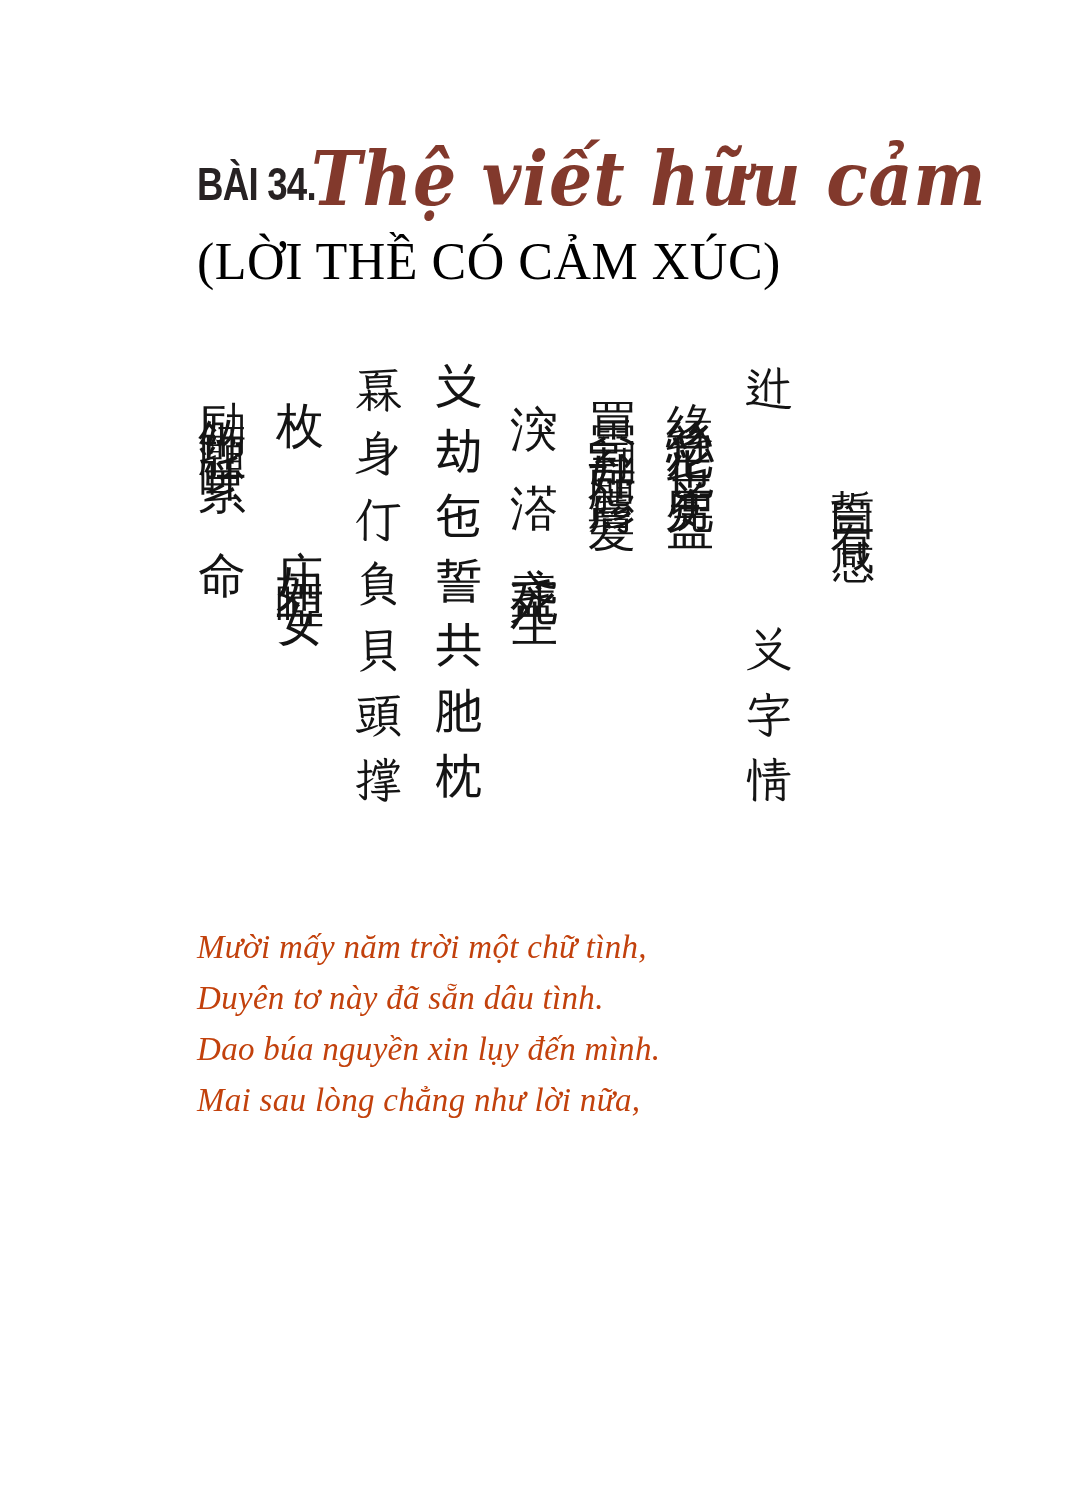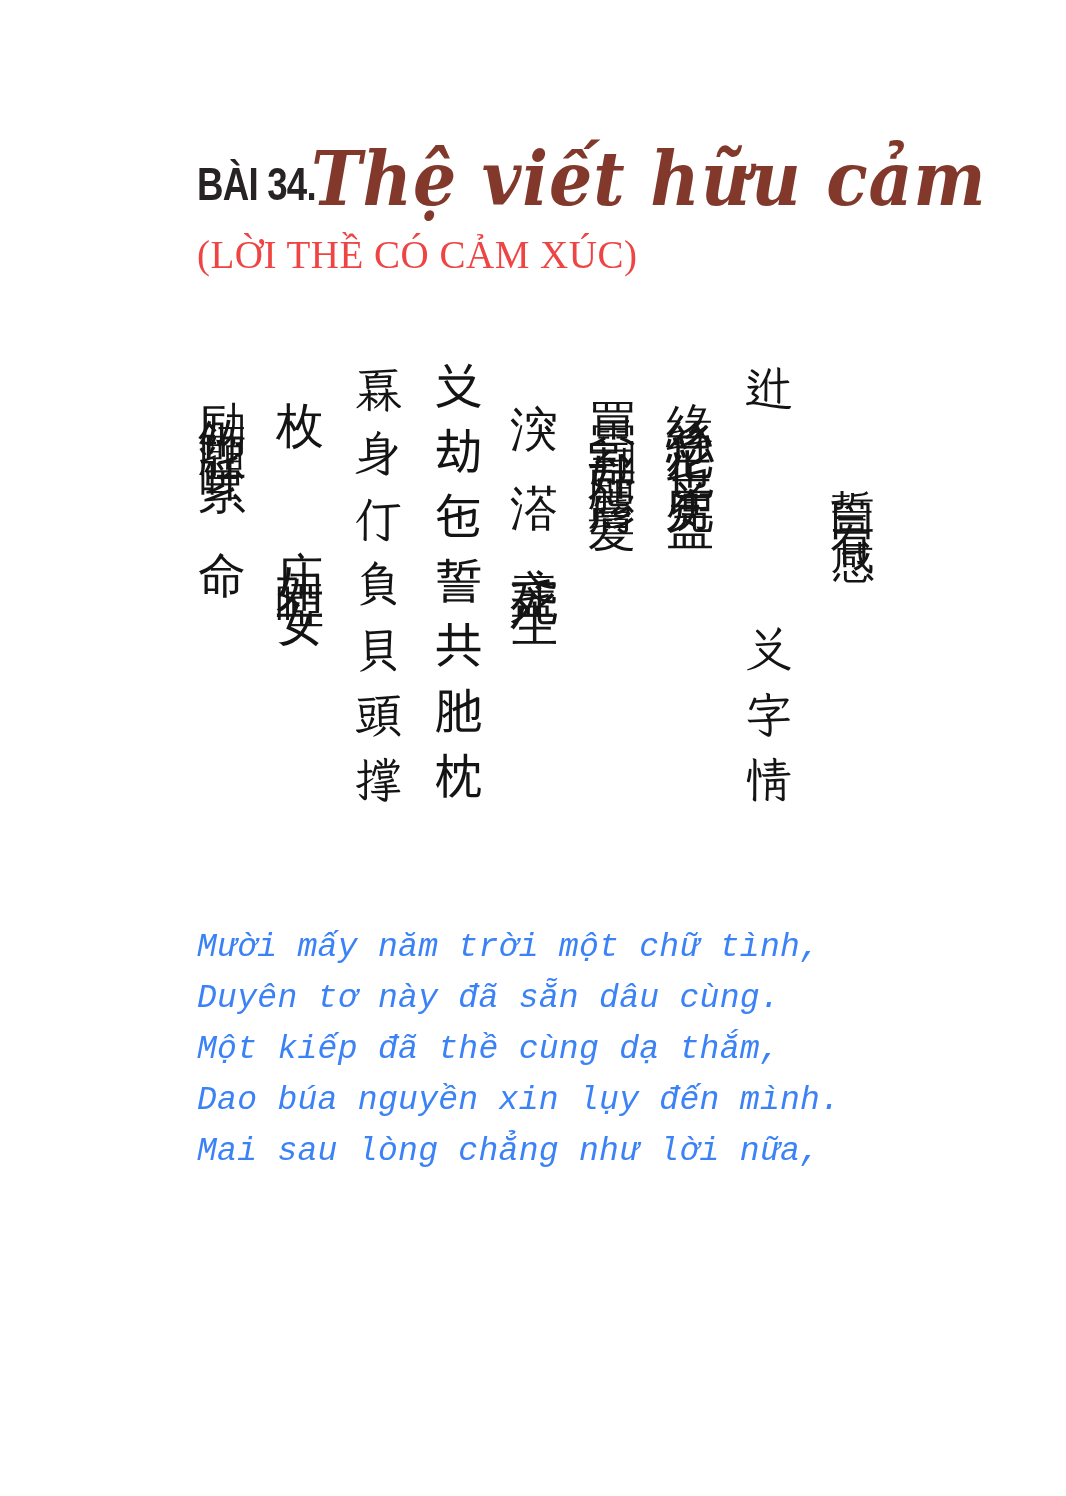--- a/index.html
+++ b/index.html
@@ -51,9 +51,9 @@
     left: 197px;
     top: 232px;
     font-family: "Liberation Serif", serif;
-    font-size: 39px;
+    font-size: 52px;
     letter-spacing: 0.5px;
-    color: #ef4444;
+    color: #000000;
   }
 
   

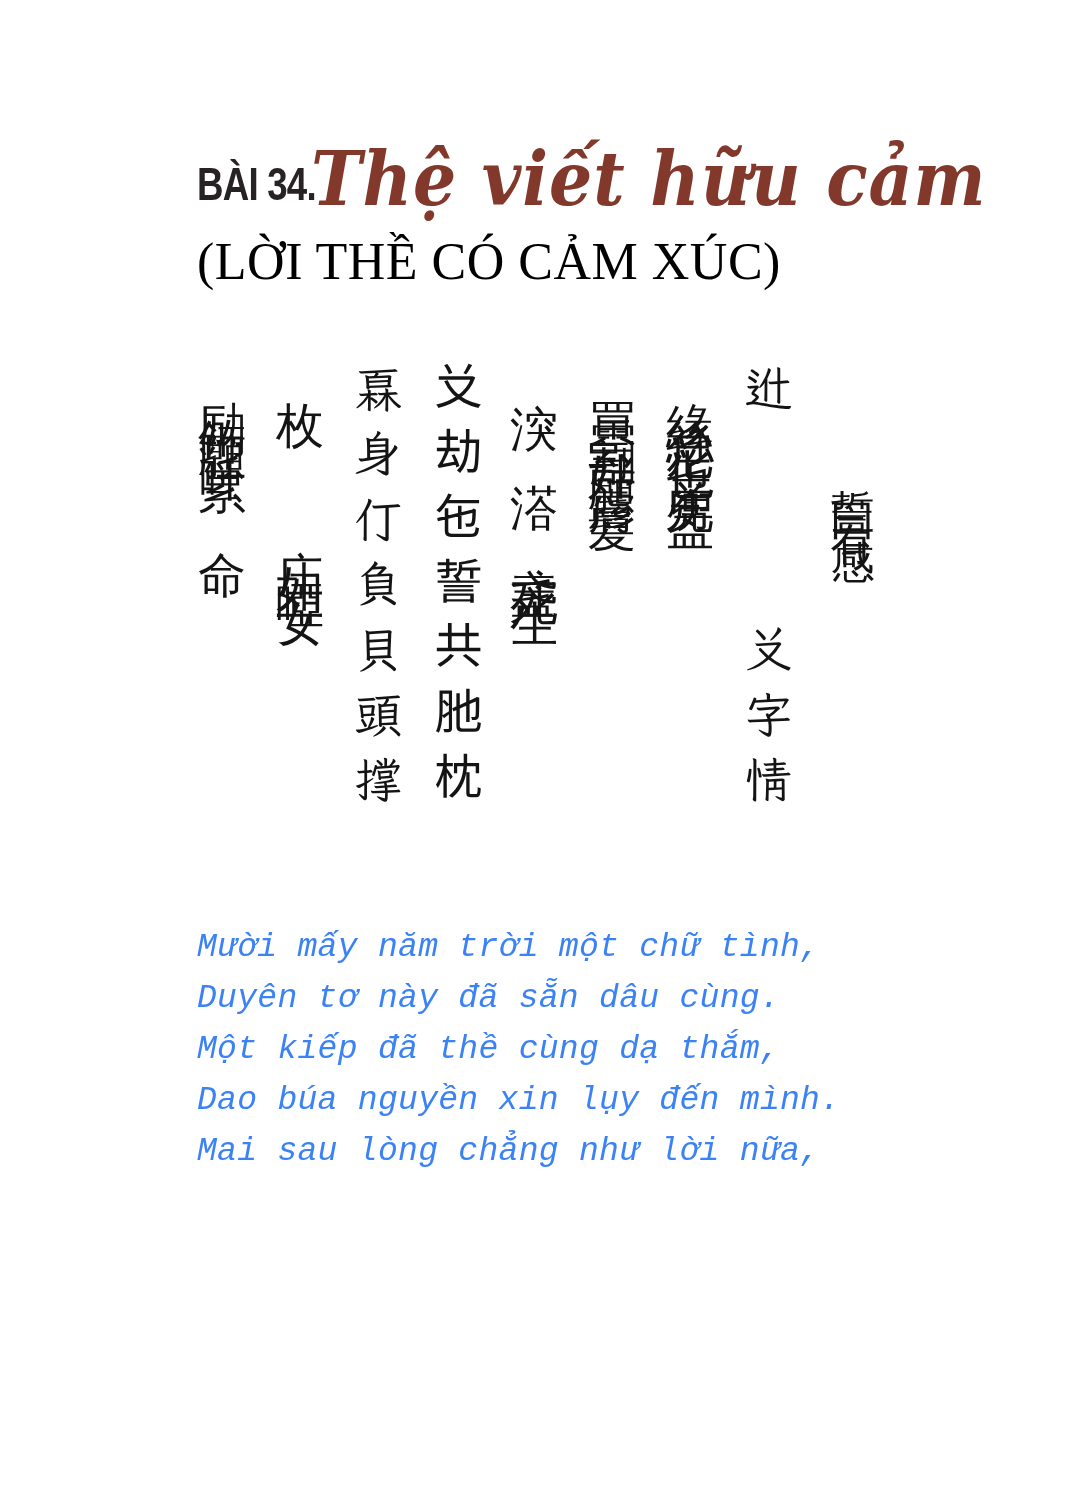--- a/index.html
+++ b/index.html
@@ -93,11 +93,11 @@
     position: absolute;
     left: 197px;
     top: 922px;
-    font-family: Liberation Mono, monospace;
+    font-family: Liberation Serif, serif;
     font-style: italic;
     font-size: 33px;
     line-height: 51px;
-    color: #3b82f6;
+    color: #c2410c;
     letter-spacing: 0.3px;
   }
   .poem-line { white-space: nowrap; }

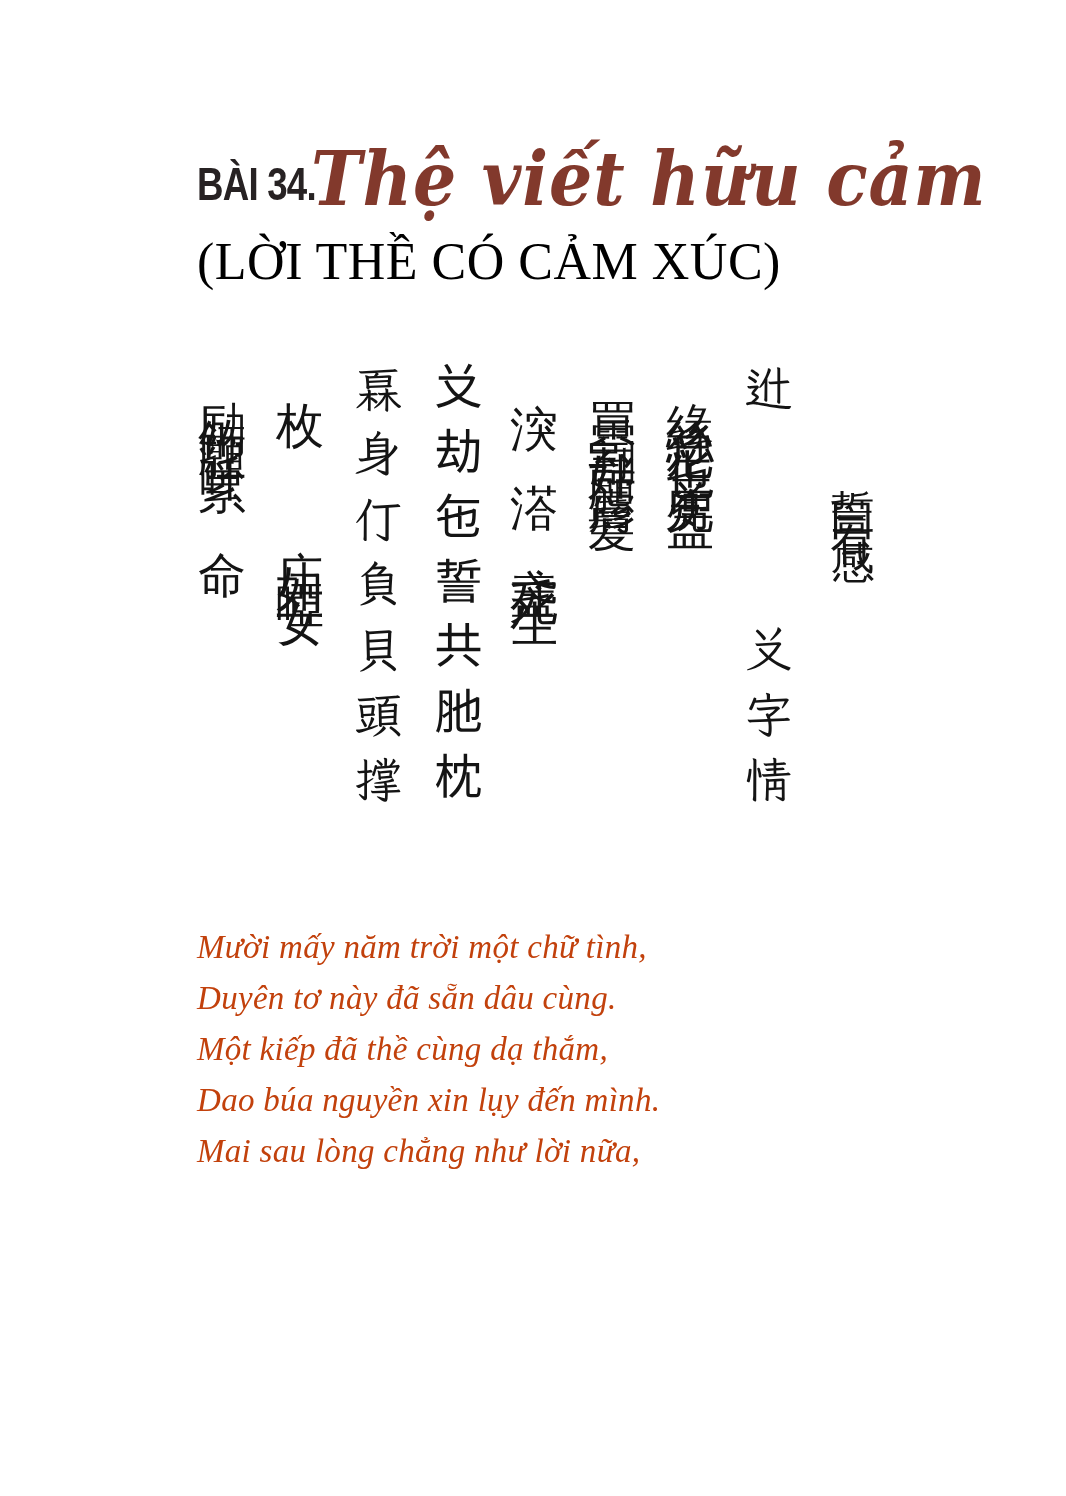--- a/index.html
+++ b/index.html
@@ -128,7 +128,7 @@
 
   <div class="poem">
     <div class="poem-line">Mười mấy năm trời một chữ tình,</div>
-    <div class="poem-line">Duyên tơ này đã sẵn dâu cùng.</div>
+    <div class="poem-line">Duyên tơ này đã sẵn dâu tình.</div>
     <div class="poem-line">Một kiếp đã thề cùng dạ thắm,</div>
     <div class="poem-line">Dao búa nguyền xin lụy đến mình.</div>
     <div class="poem-line">Mai sau lòng chẳng như lời nữa,</div>

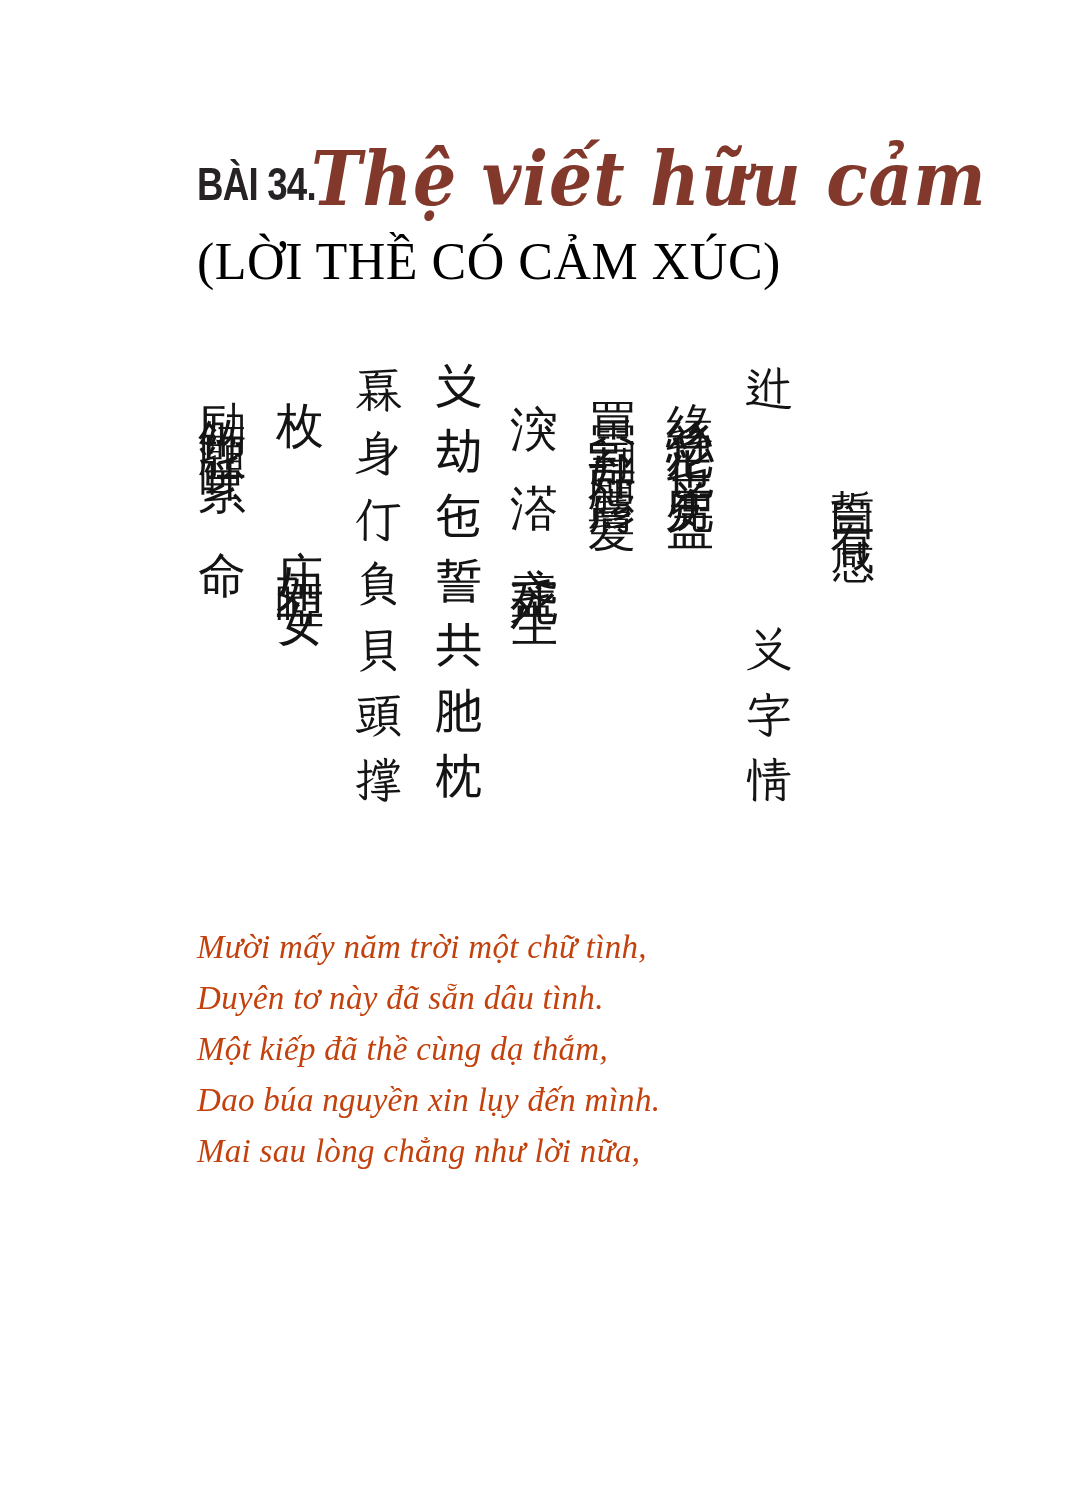--- a/index.html
+++ b/index.html
@@ -129,7 +129,6 @@
   <div class="poem">
     <div class="poem-line">Mười mấy năm trời một chữ tình,</div>
     <div class="poem-line">Duyên tơ này đã sẵn dâu tình.</div>
-    <div class="poem-line">Một kiếp đã thề cùng dạ thắm,</div>
     <div class="poem-line">Dao búa nguyền xin lụy đến mình.</div>
     <div class="poem-line">Mai sau lòng chẳng như lời nữa,</div>
   </div>

